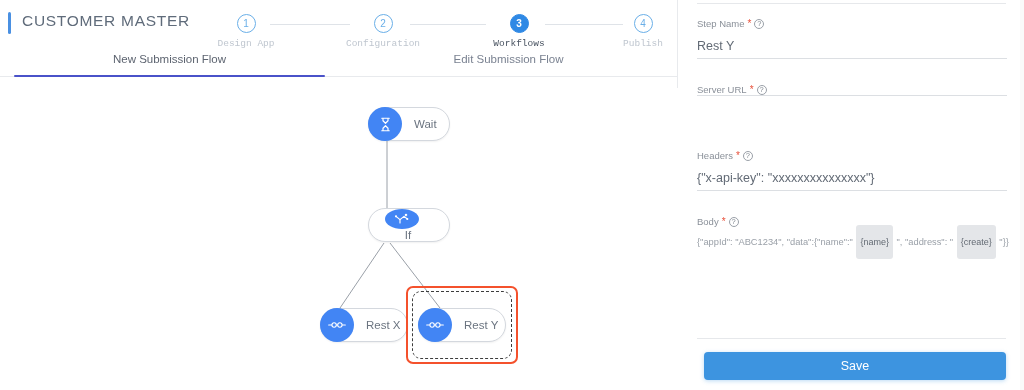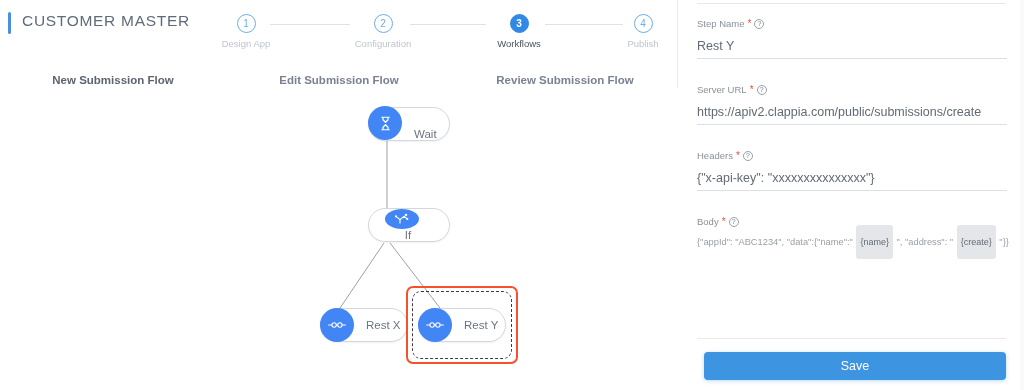--- a/index.html
+++ b/index.html
@@ -49,7 +49,7 @@
   }
   .step.active .circle { background: #2f89e5; border-color: #2f89e5; color: #fff; font-weight: 600; }
   .step .slabel {
-    margin-top: 5px; font-size: 9.5px; color: #bfc6cf; white-space: nowrap;
+    margin-top: 5px; font-size: 9.5px; color: #bfc6cf; white-space: nowrap; font-family: Liberation Mono, monospace;
   }
   .step.active .slabel { color: #4a5462; }
 

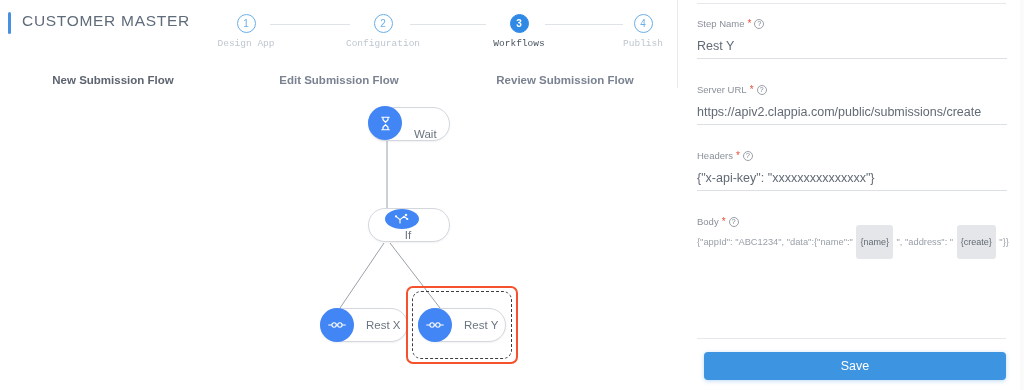--- a/index.html
+++ b/index.html
@@ -55,8 +55,8 @@
 
   
   .tabs {
-    position: absolute; left: 0; top: 66px; width: 678px; height: 32px;
-    border-bottom: 1px solid #e8eaed; display: flex; font-weight: bold;
+    position: absolute; left: 0; top: 45px; width: 678px; height: 32px;
+    border-bottom: 1px solid #e8eaed; display: flex;
   }
   .tab {
     flex: 1; text-align: center; font-size: 11.5px; color: #7a8291;

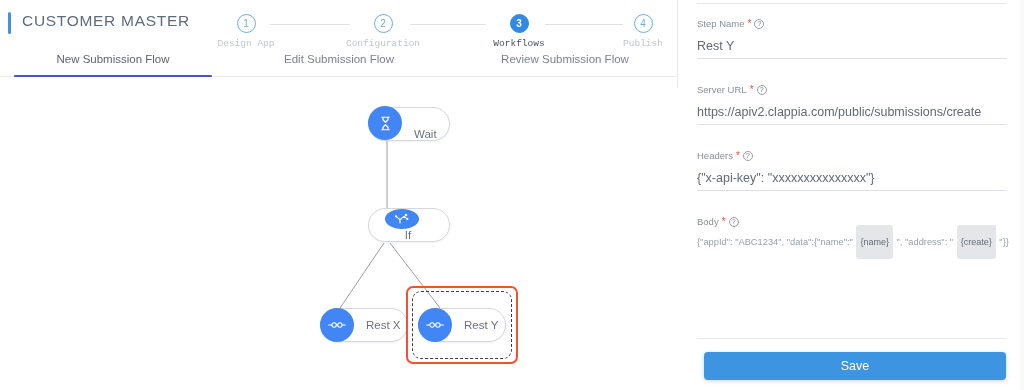--- a/index.html
+++ b/index.html
@@ -187,10 +187,6 @@
         <span>Edit Submission Flow</span>
         <div class="underline"></div>
       </div>
-      <div class="tab">
-        <span>Review Submission Flow</span>
-        <div class="underline"></div>
-      </div>
     </div>
 
     <div class="canvas">

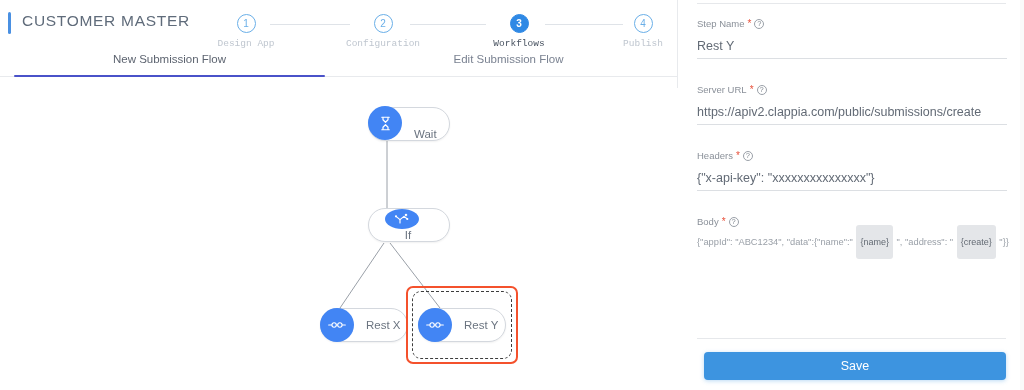--- a/index.html
+++ b/index.html
@@ -269,7 +269,6 @@
           <span class="req">*</span>
           <span class="help">?</span>
         </div>
-        <div class="fvalue">https://apiv2.clappia.com/public/submissions/create</div>
         <div class="frule"></div>
       </div>
 

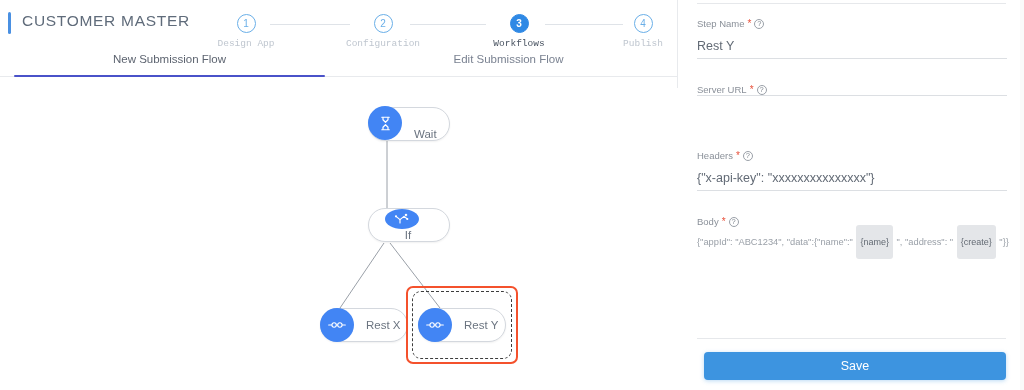--- a/index.html
+++ b/index.html
@@ -197,7 +197,7 @@
         <line x1="390" y1="155" x2="440" y2="220" stroke="#9aa0a8" stroke-width="1"></line>
       </svg>
 
-      <div class="node" style="left:368px; top:19px; width:82px;align-items:flex-end;">
+      <div class="node" style="left:368px; top:19px; width:82px;">
         <div class="badge">
           <svg width="15" height="15" viewBox="0 0 24 24" fill="none" stroke="#fff" stroke-width="1.9" stroke-linecap="round" stroke-linejoin="round">
             <path d="M6 2h12M6 22h12M8 2v4l4 4 4-4V2M8 22v-4l4-4 4 4v4"></path>

